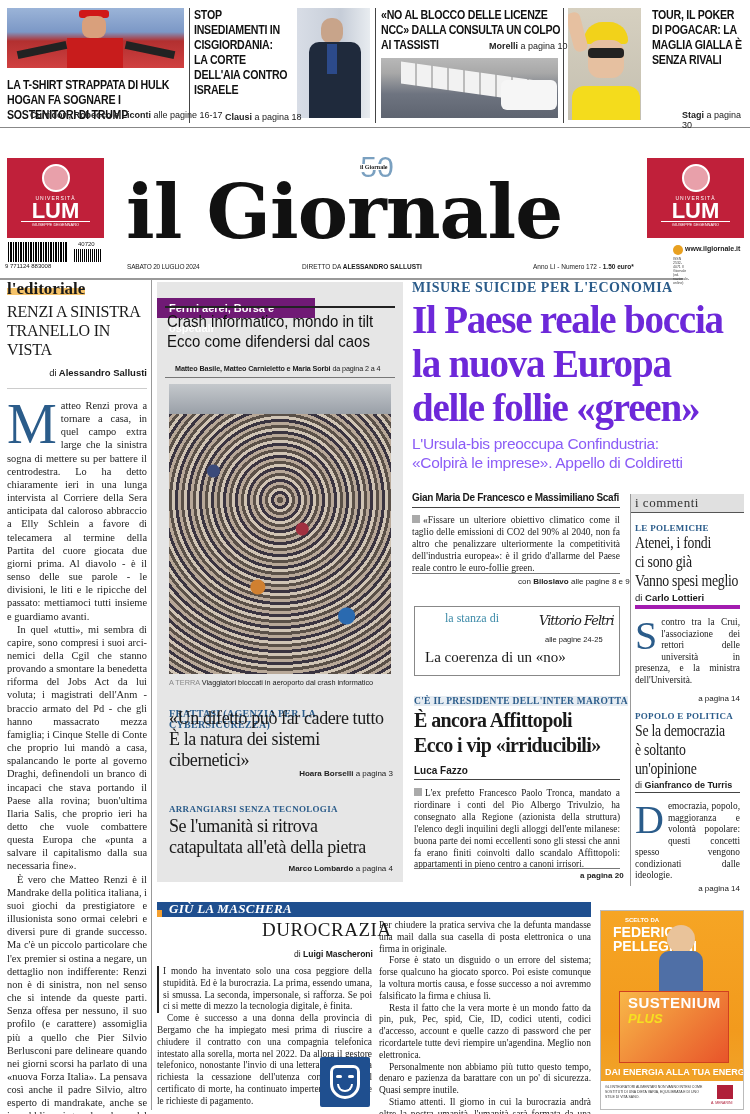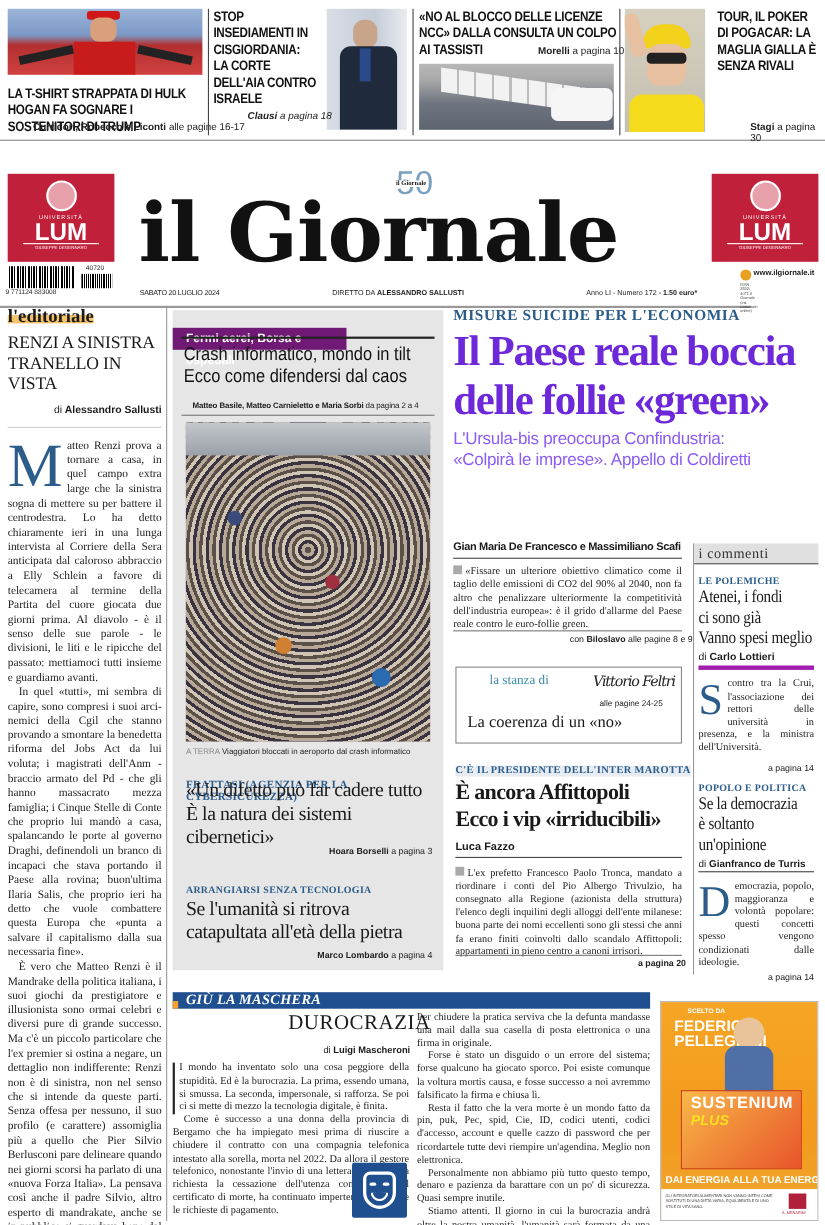--- a/index.html
+++ b/index.html
@@ -41,7 +41,7 @@
     <div class="abs" style="left:12px;top:34px;width:52px;height:76px;background:#1f2a3c;border-radius:10px 10px 0 0;"></div>
     <div class="abs" style="left:30px;top:36px;width:10px;height:30px;background:#2c4a8a;"></div>
   </div>
-  <div class="abs ref" style="left:225px;top:100px;font-style:italic;"><b>Clausi</b> <span>a pagina 18</span></div>
+  <div class="abs ref" style="left:225px;top:112px;"><b>Clausi</b> <span>a pagina 18</span></div>
 
   <div class="vline" style="left:375px;top:8px;height:115px;"></div>
 

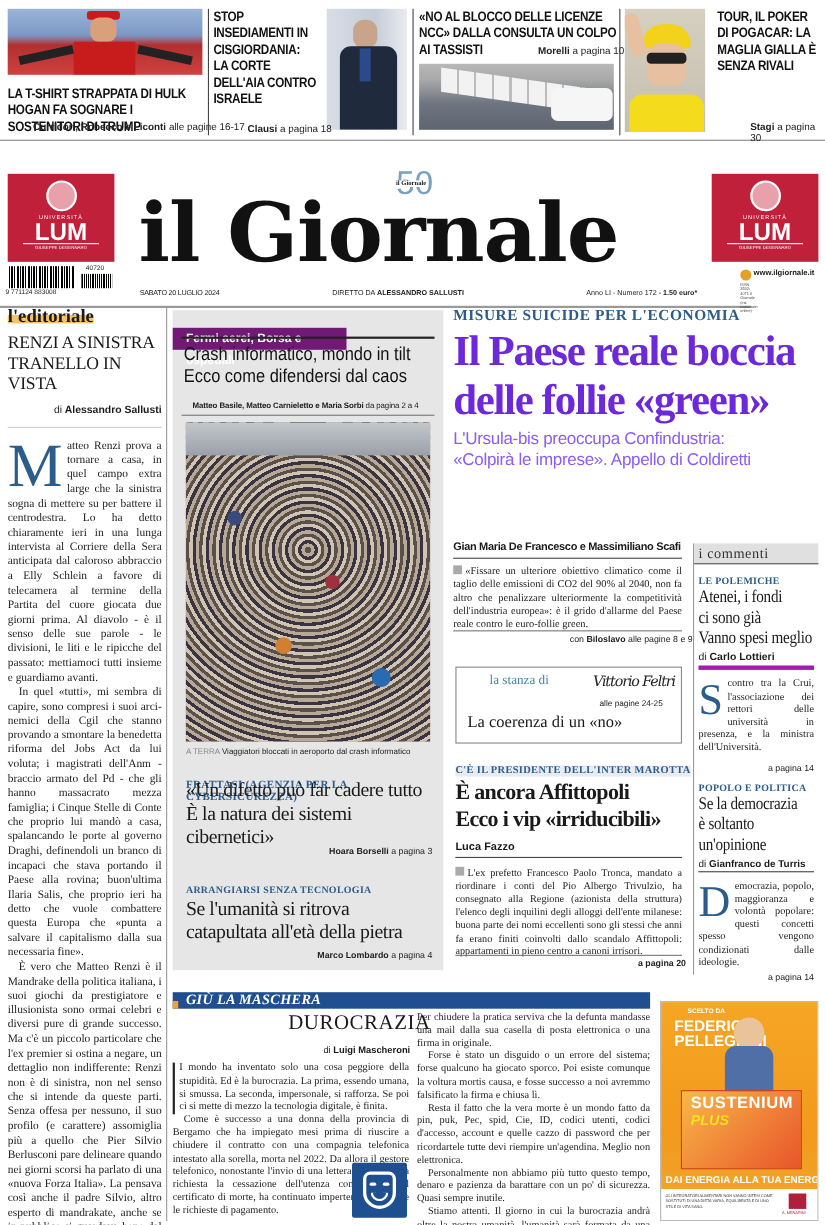--- a/index.html
+++ b/index.html
@@ -157,6 +157,7 @@
   <div class="kicker" style="font-size:14px;letter-spacing:0.5px;">MISURE SUICIDE PER L'ECONOMIA</div>
   <div style="font-weight:bold;font-size:39px;line-height:44px;letter-spacing:-1.2px;margin-top:2px;color:#6d28d9;">
     <div>Il Paese reale boccia</div>
+    <div>la nuova Europa</div>
     <div>delle follie «green»</div>
   </div>
   <div class="sans" style="font-size:15.5px;line-height:19px;margin-top:4px;color:#8b5cf6;letter-spacing:-0.3px;">

